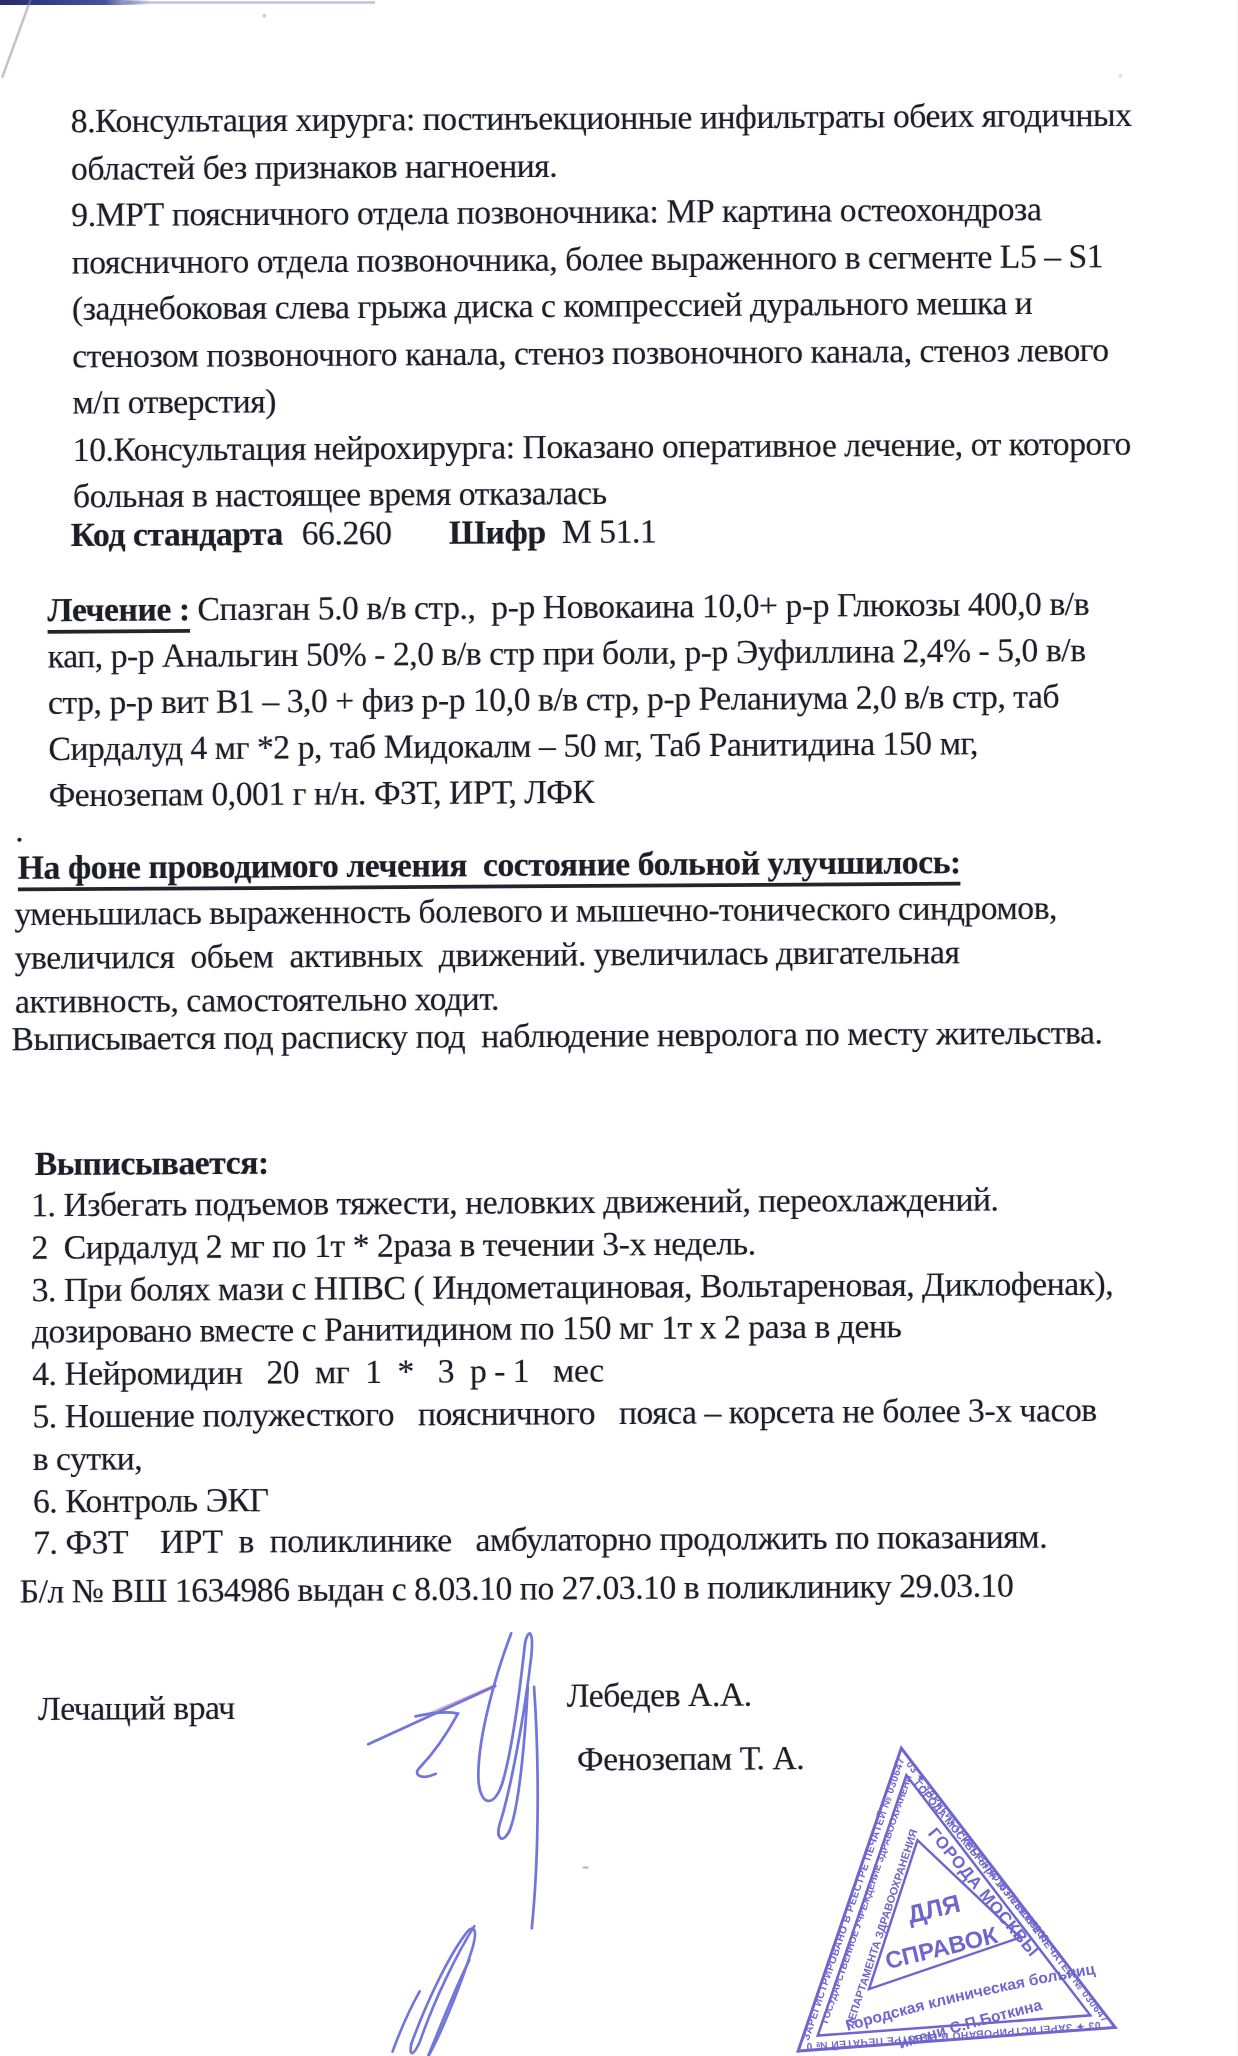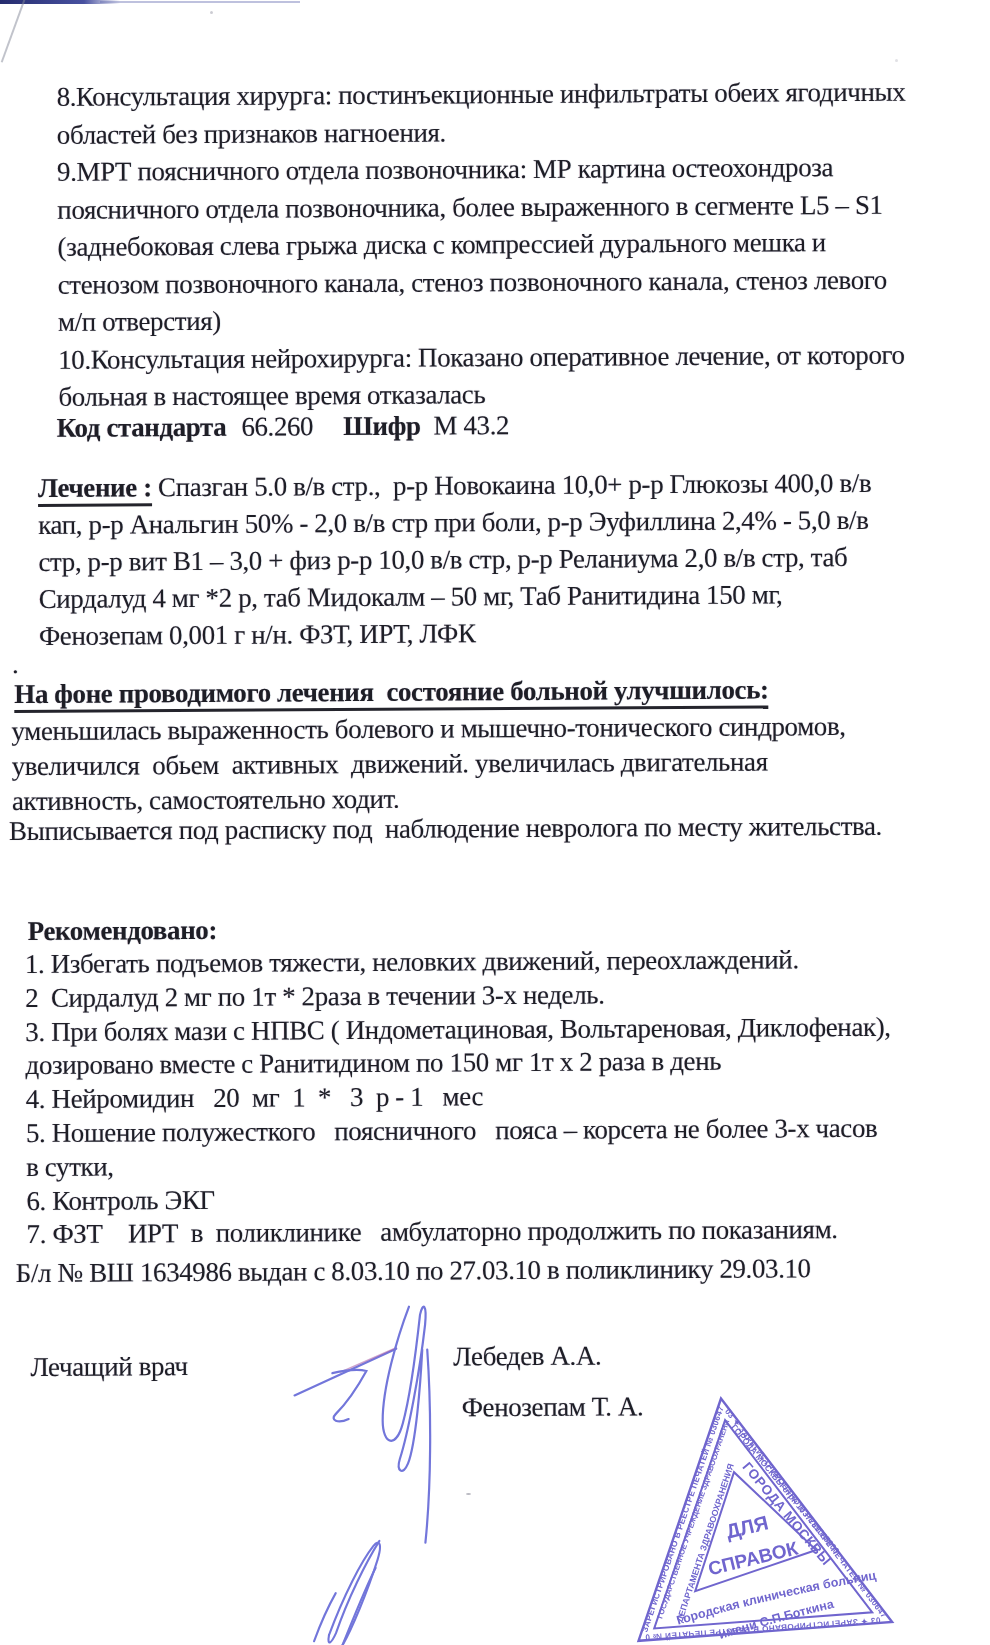--- a/index.html
+++ b/index.html
@@ -16,7 +16,7 @@
   .b{font-weight:bold;}
   .bu{font-weight:bold;border-bottom:3px solid #24242c;padding-bottom:1px;white-space:pre;}
   .codes .v1{margin-left:15px;margin-top:23px;}
-  .codes .cl{margin-left:30px;}
+  .codes .cl{margin-left:46px;}
   .codes .v2{margin-left:13px;}
   .b-treat{line-height:37px;}
   .b-out{line-height:35px;}

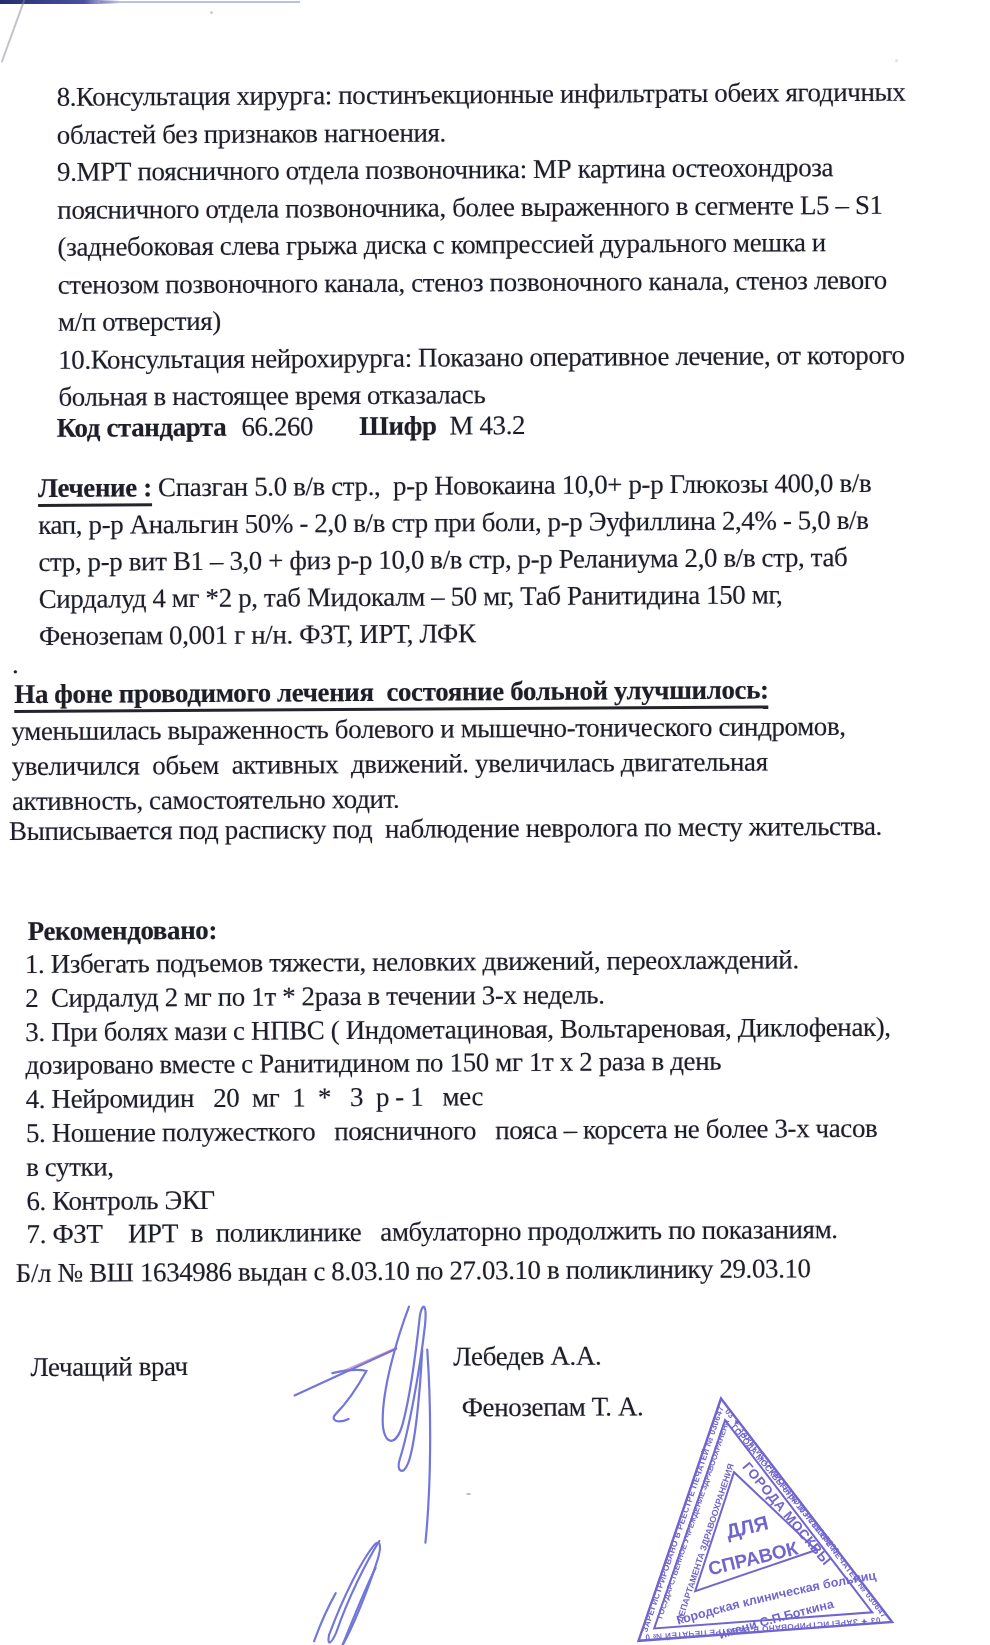--- a/index.html
+++ b/index.html
@@ -53,7 +53,7 @@
     </div>
 
     <div class="blk codes" style="left:54px;top:407px;">
-      <span class="b">Код стандарта</span><span class="v1">66.260</span><span class="b cl">Шифр</span><span class="v2">М 43.2</span>
+      <span class="b">Код стандарта</span><span class="v1">66.260</span><span class="b cl">Шифр</span><span class="v2">М 51.1</span>
     </div>
 
     <div class="blk b-treat" style="left:35px;top:467px;">

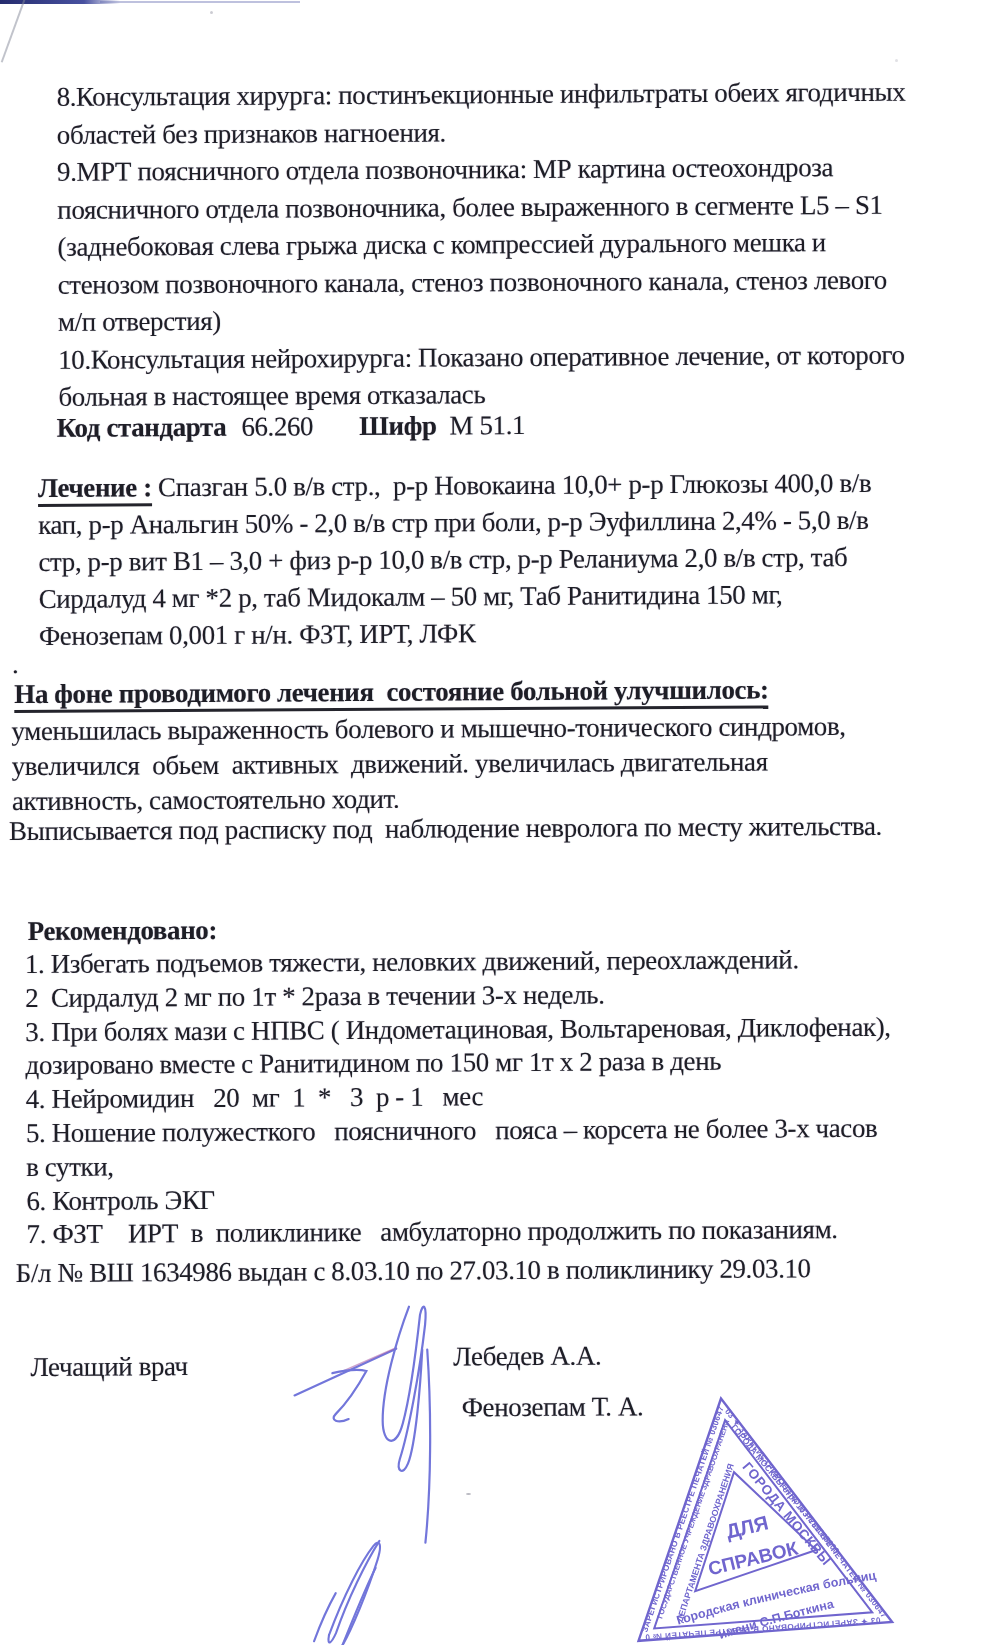--- a/index.html
+++ b/index.html
@@ -78,7 +78,7 @@
 
     <div class="blk" style="left:4px;top:810px;white-space:pre;">Выписывается под расписку под  наблюдение невролога по месту жительства.</div>
 
-    <div class="blk b" style="left:22px;top:910px;">Рекомендовано:</div>
+    <div class="blk b" style="left:22px;top:910px;">Выписывается:</div>
 
     <div class="blk b-rec" style="left:19px;top:945px;">
       <span class="tl">1. Избегать подъемов тяжести, неловких движений, переохлаждений.</span>

